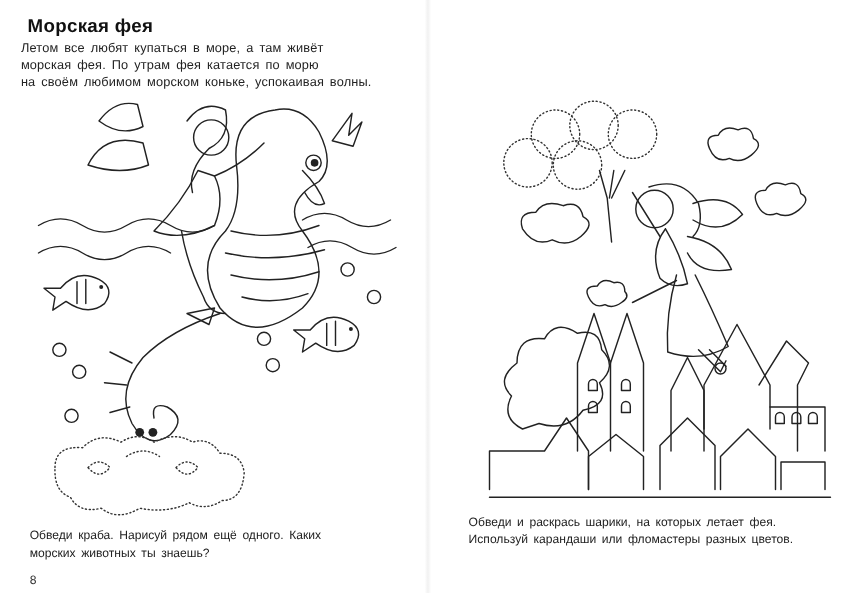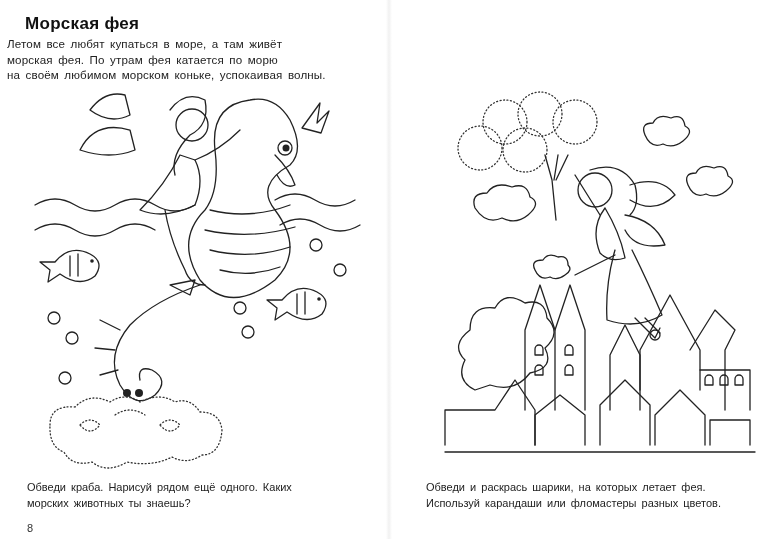--- a/index.html
+++ b/index.html
@@ -37,7 +37,7 @@
 
 <div class="page left">
   <div class="title" style="left:25px; top:14px;">Морская фея</div>
-  <div class="para" style="left:7px; top:36px;">Летом все любят купаться в море, а там живёт
+  <div class="para" style="left:19px; top:36px;">Летом все любят купаться в море, а там живёт
 морская фея. По утрам фея катается по морю
 на своём любимом морском коньке, успокаивая волны.</div>
 

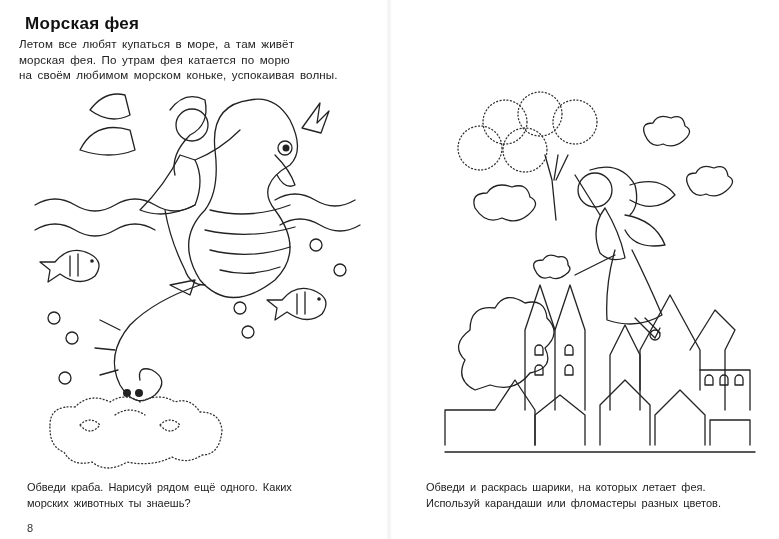--- a/index.html
+++ b/index.html
@@ -140,7 +140,7 @@
     <path class="ln" d="M45 362 h310"></path>
   </svg>
 
-  <div class="task" style="left:37px; top:480px;">Обведи и раскрась шарики, на которых летает фея.
+  <div class="task" style="left:37px; top:468px;">Обведи и раскрась шарики, на которых летает фея.
 Используй карандаши или фломастеры разных цветов.</div>
 </div>
 

